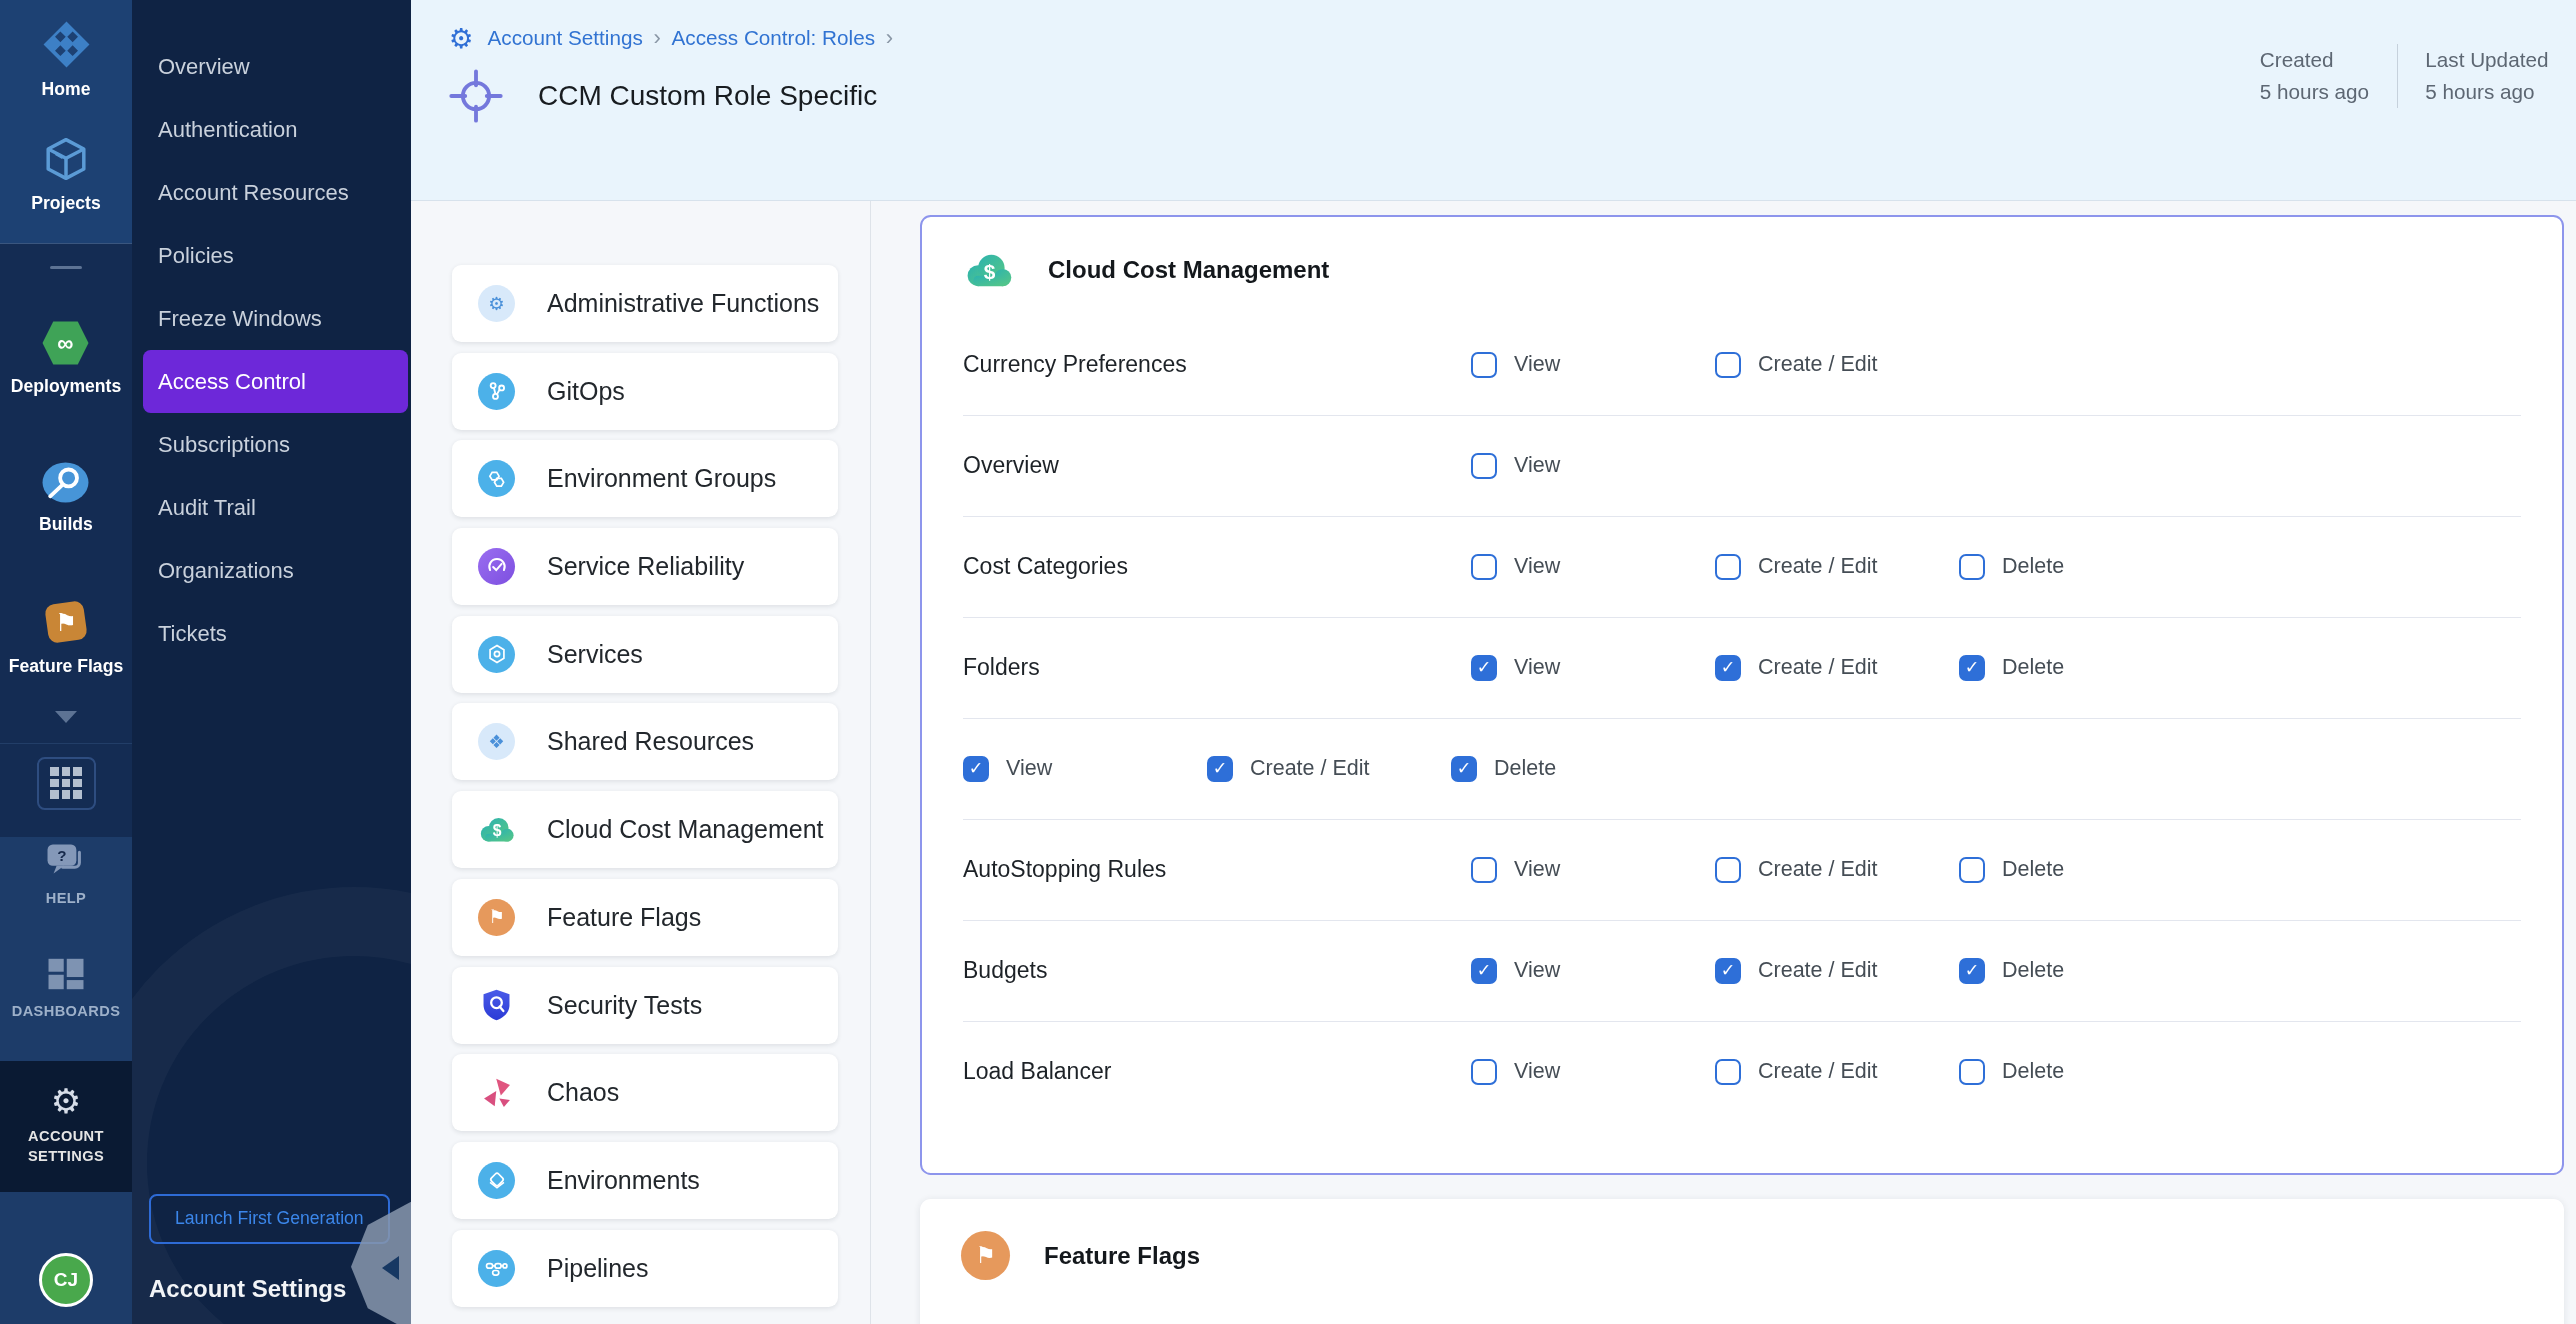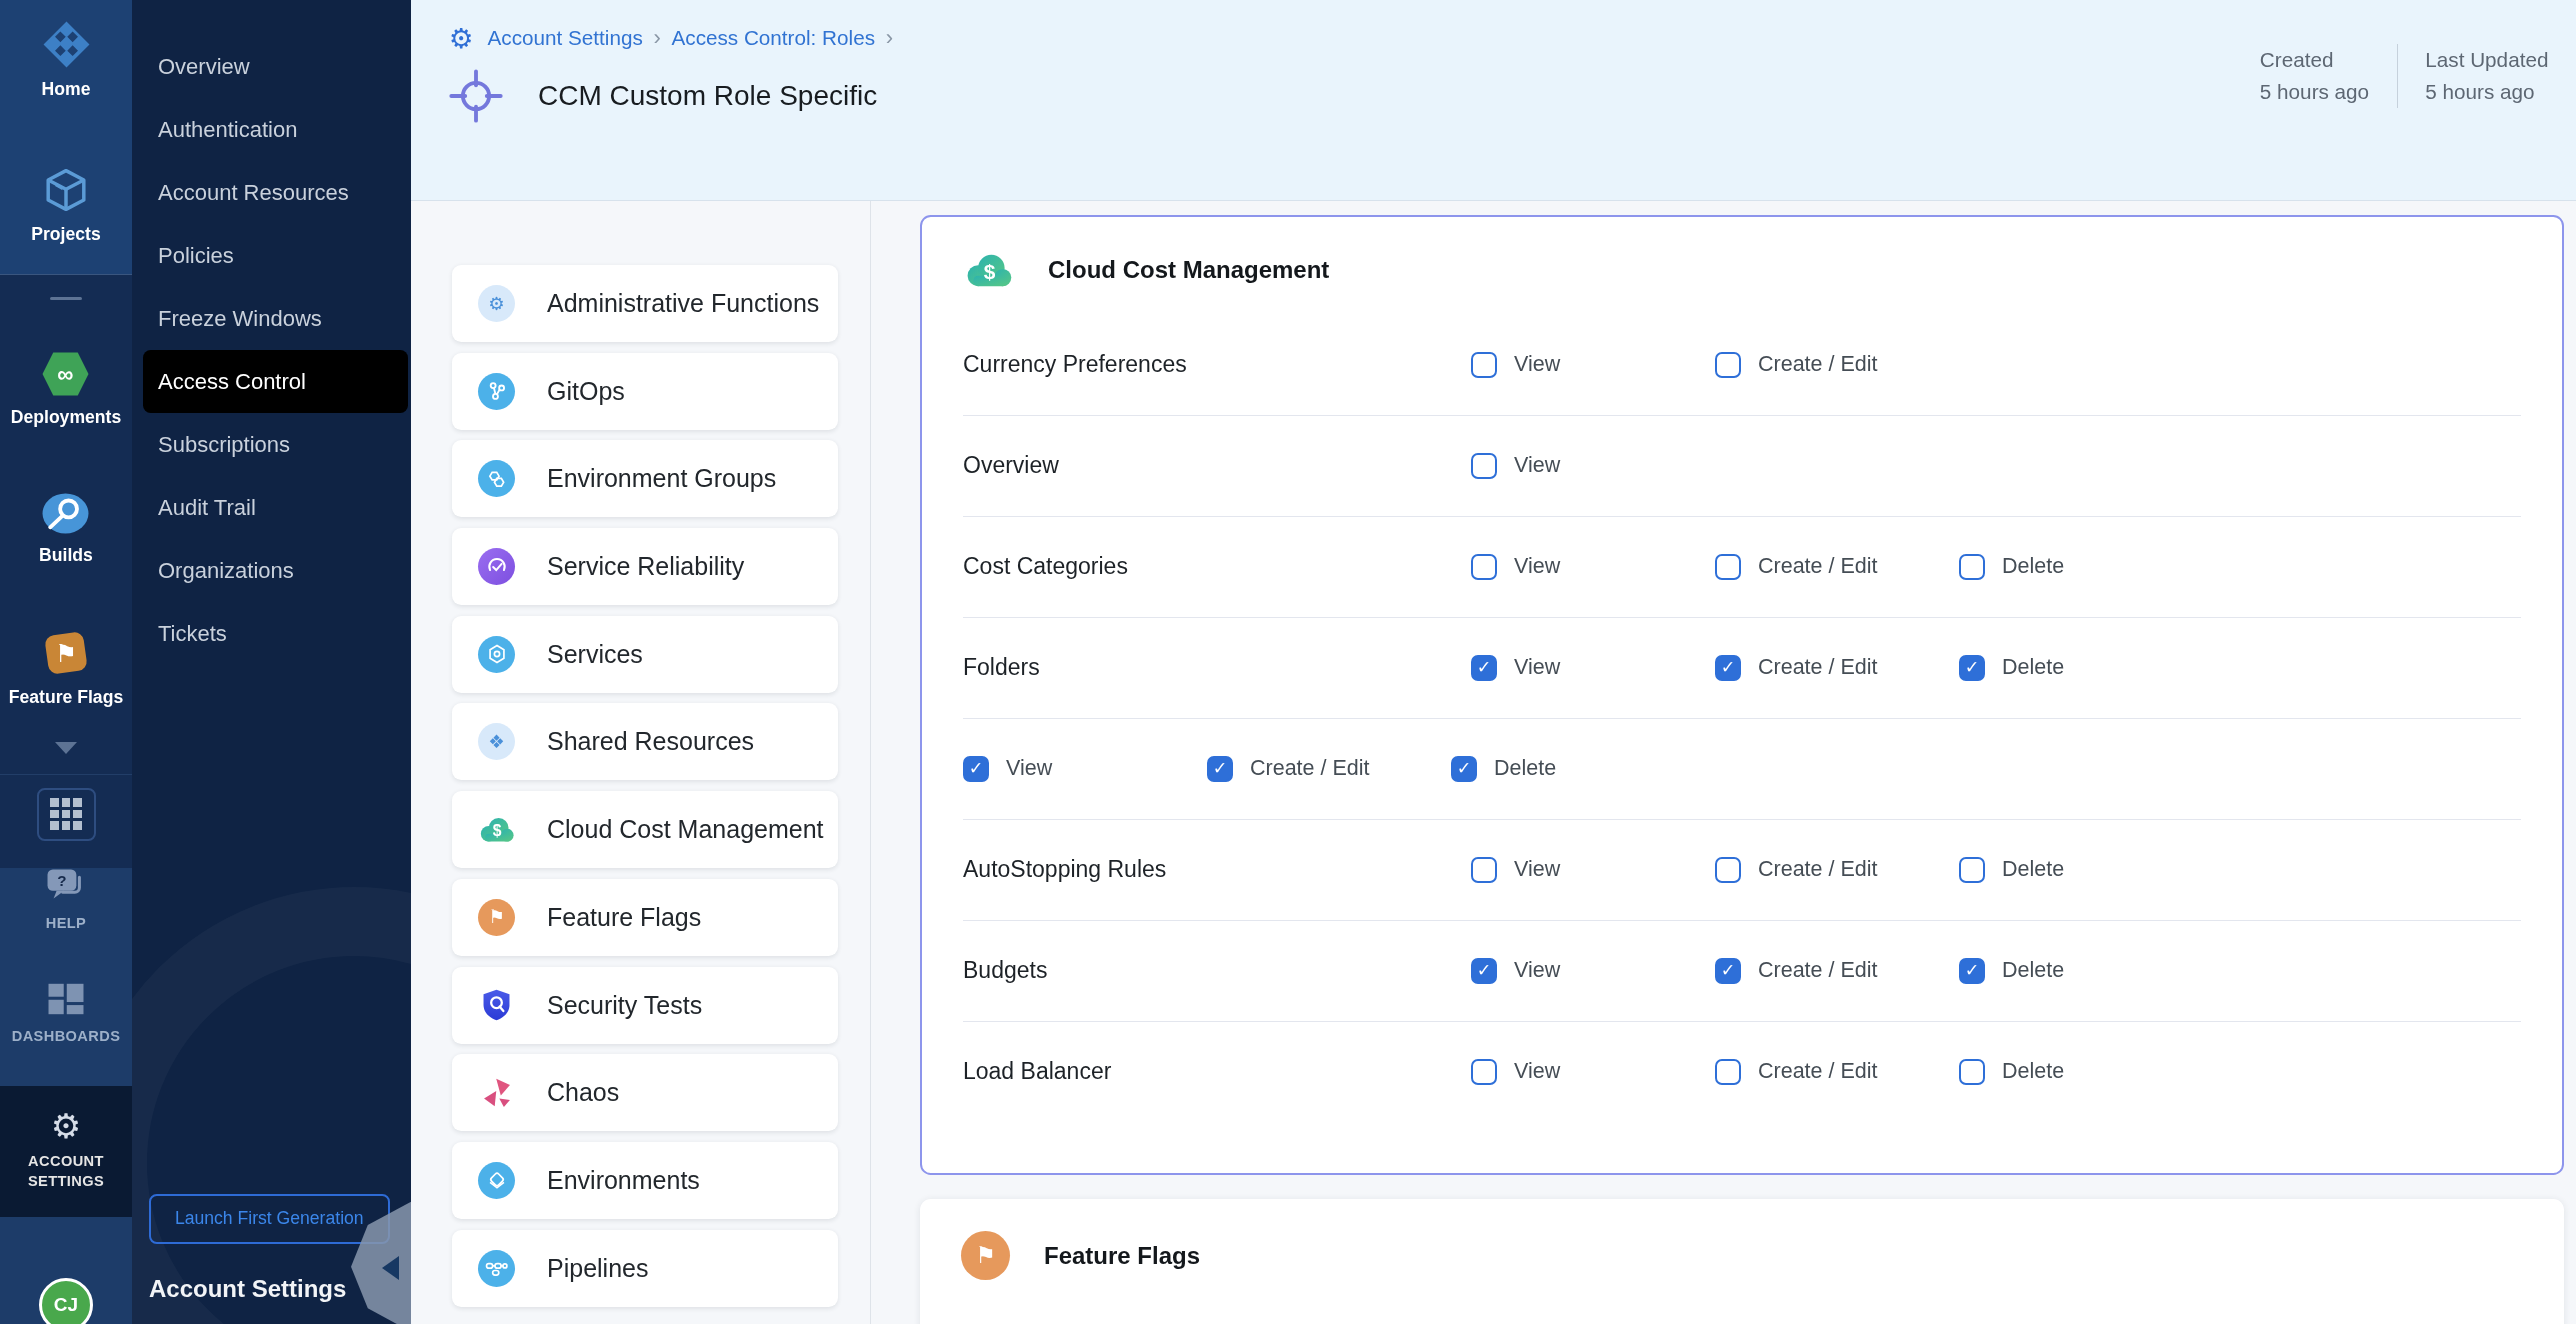--- a/index.html
+++ b/index.html
@@ -8,7 +8,7 @@
 
   
   .rail{width:132px;background:#142c53;display:flex;flex-direction:column;position:relative;z-index:3;flex:none;}
-  .rail-top{background:#1d4173;width:100%;padding:20px 0 29px;border-bottom:0.8px solid #3a567f;display:flex;flex-direction:column;align-items:center;box-sizing:border-box;gap:31px;}
+  .rail-top{background:#1d4173;width:100%;padding:20px 0 29px;border-bottom:0.8px solid #3a567f;display:flex;flex-direction:column;align-items:center;box-sizing:border-box;}
   .rail-item{display:flex;flex-direction:column;align-items:center;gap:10px;cursor:pointer;}
   .rail-label{color:#fff;font-size:17.6px;font-weight:600;white-space:nowrap;}
   .rail-label.dim{font-size:14.6px;color:#9db0c9;letter-spacing:0.4px;text-align:center;line-height:20px;}

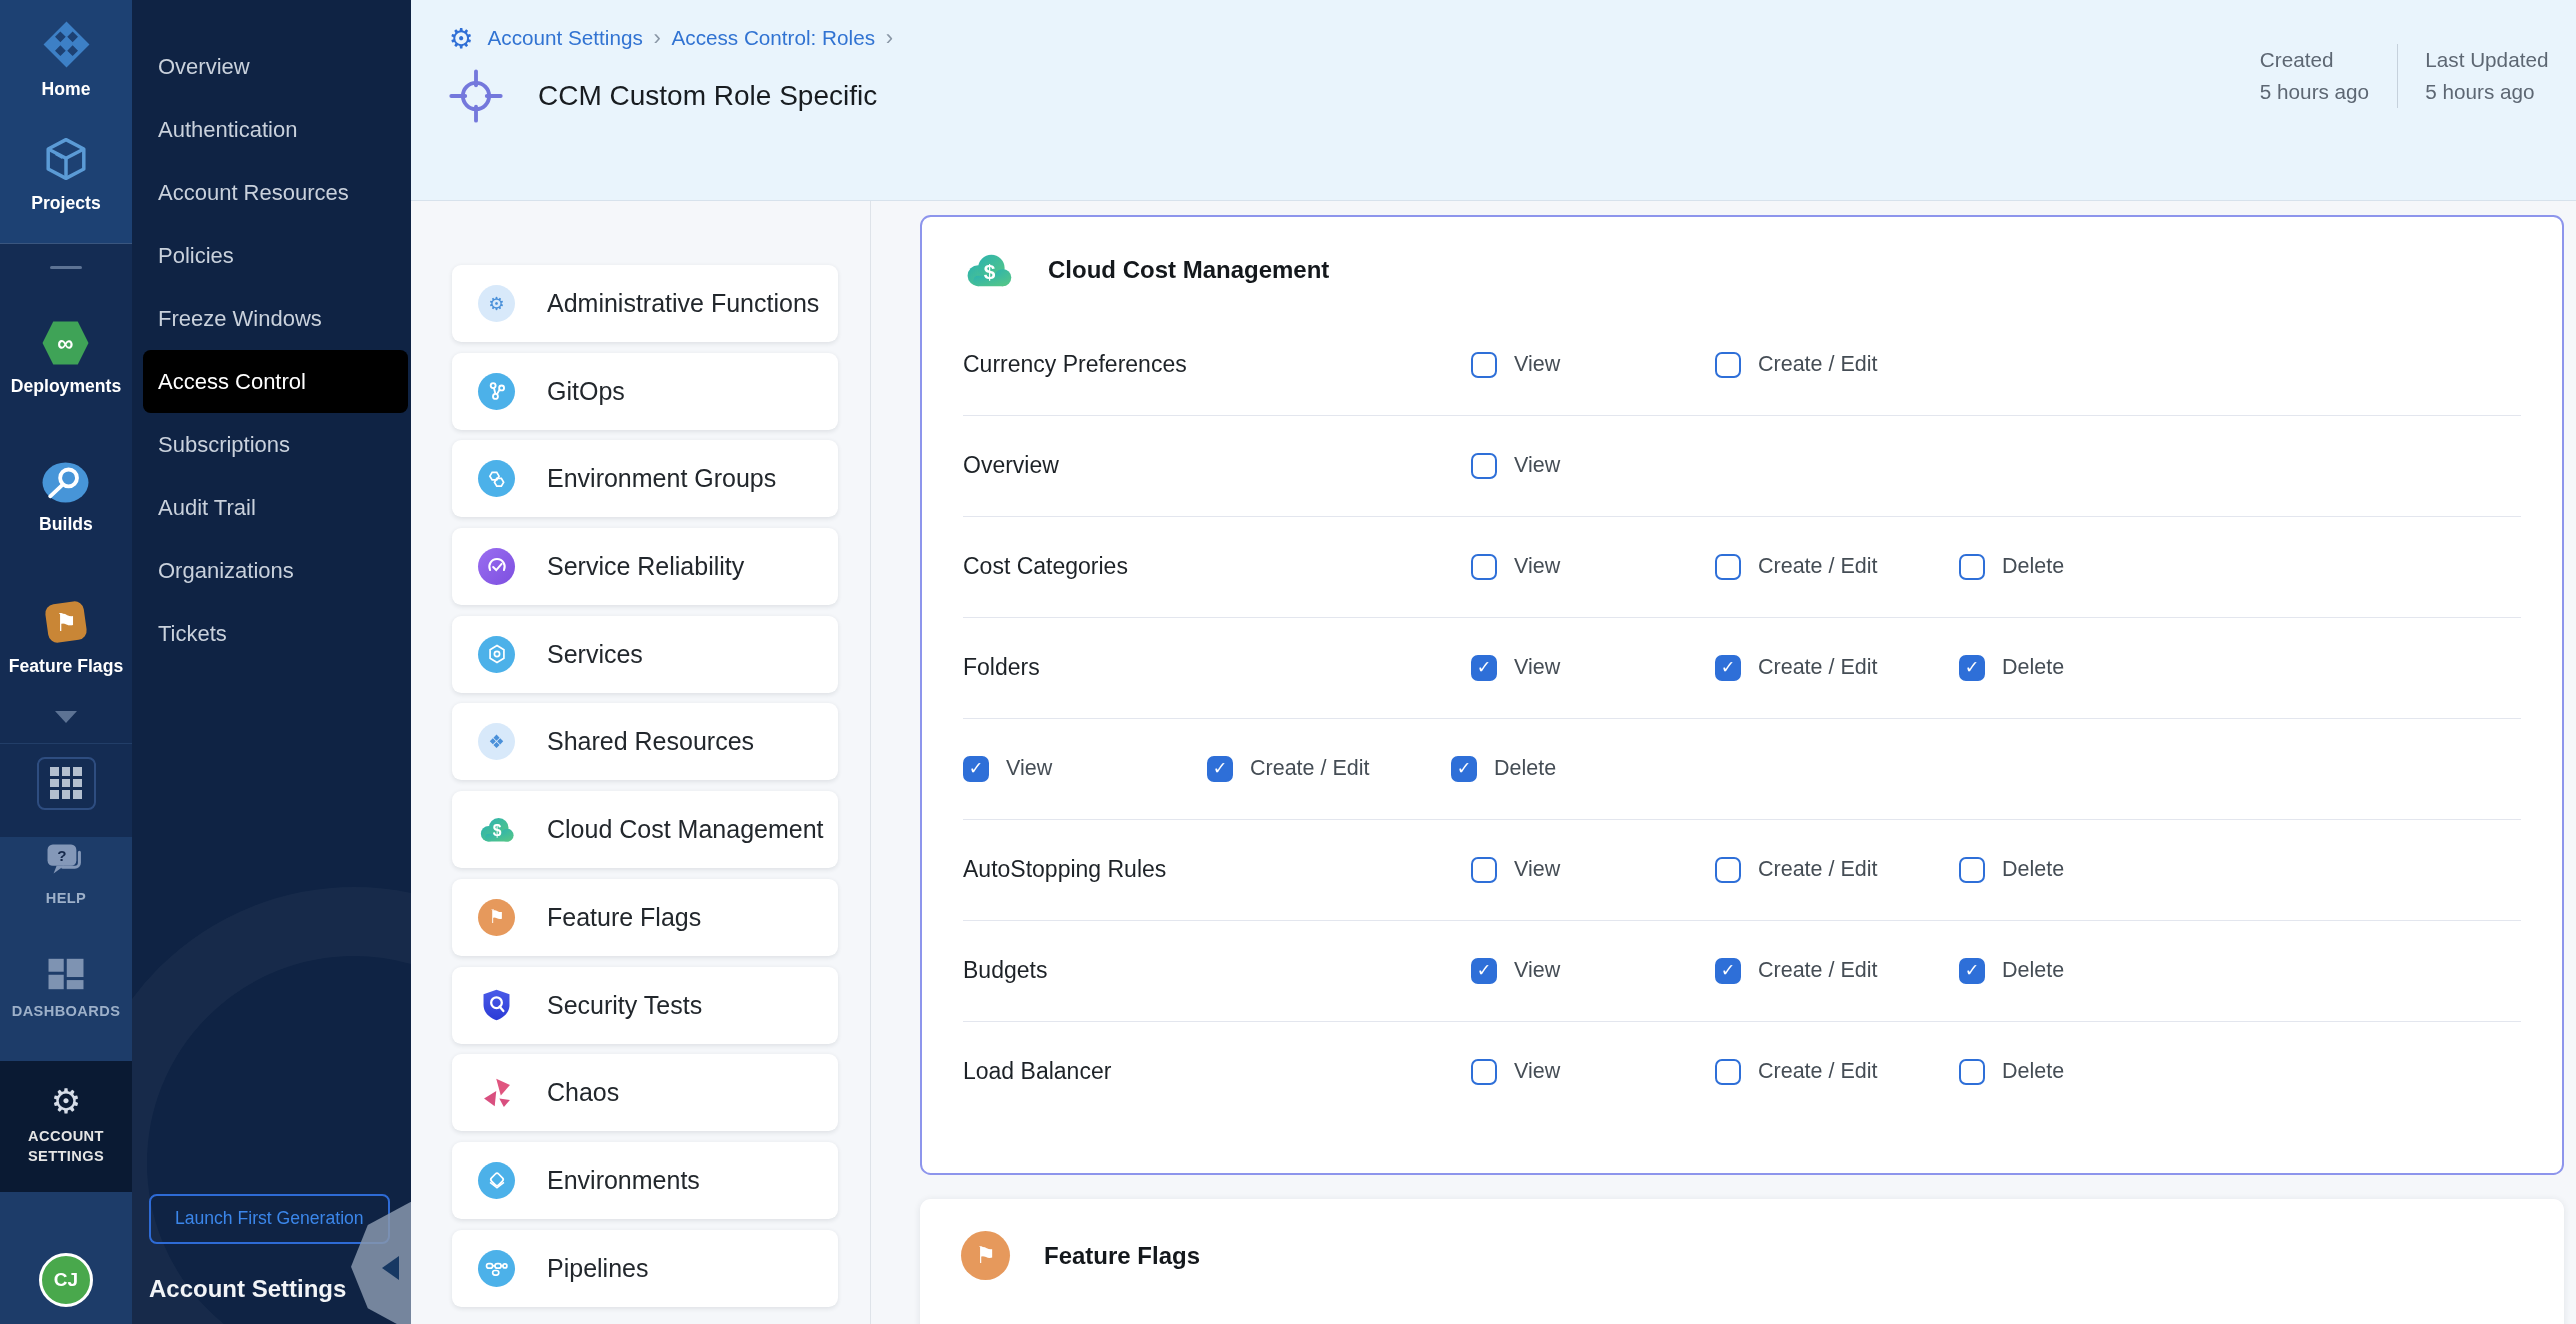--- a/index.html
+++ b/index.html
@@ -31,7 +31,7 @@
   .subnav-ring{position:absolute;bottom:-115px;left:-54px;width:414px;height:414px;border-radius:50%;border:69px solid rgba(255,255,255,.035);pointer-events:none;}
   .subnav-list{padding-top:35px;flex:1;position:relative;}
   .subnav-item{height:63px;display:flex;align-items:center;padding-left:26px;color:#c9d1dc;font-size:22px;cursor:pointer;}
-  .subnav-item.selected{background:#000000;color:#fff;margin:0 3.1px 0 10.7px;border-radius:7.7px;padding-left:15.3px;}
+  .subnav-item.selected{background:#6d28d9;color:#fff;margin:0 3.1px 0 10.7px;border-radius:7.7px;padding-left:15.3px;}
   .subnav-bottom{position:relative;padding-bottom:21.5px;}
   .launch-btn{margin:0 21.5px 31px 17px;height:46px;border:2.3px solid #2e6bd6;border-radius:7.7px;color:#3b86ea;font-size:17.6px;display:flex;align-items:center;justify-content:center;cursor:pointer;background:transparent;}
   .subnav-title{color:#f2f4f7;font-weight:700;font-size:24px;padding-left:17px;}

